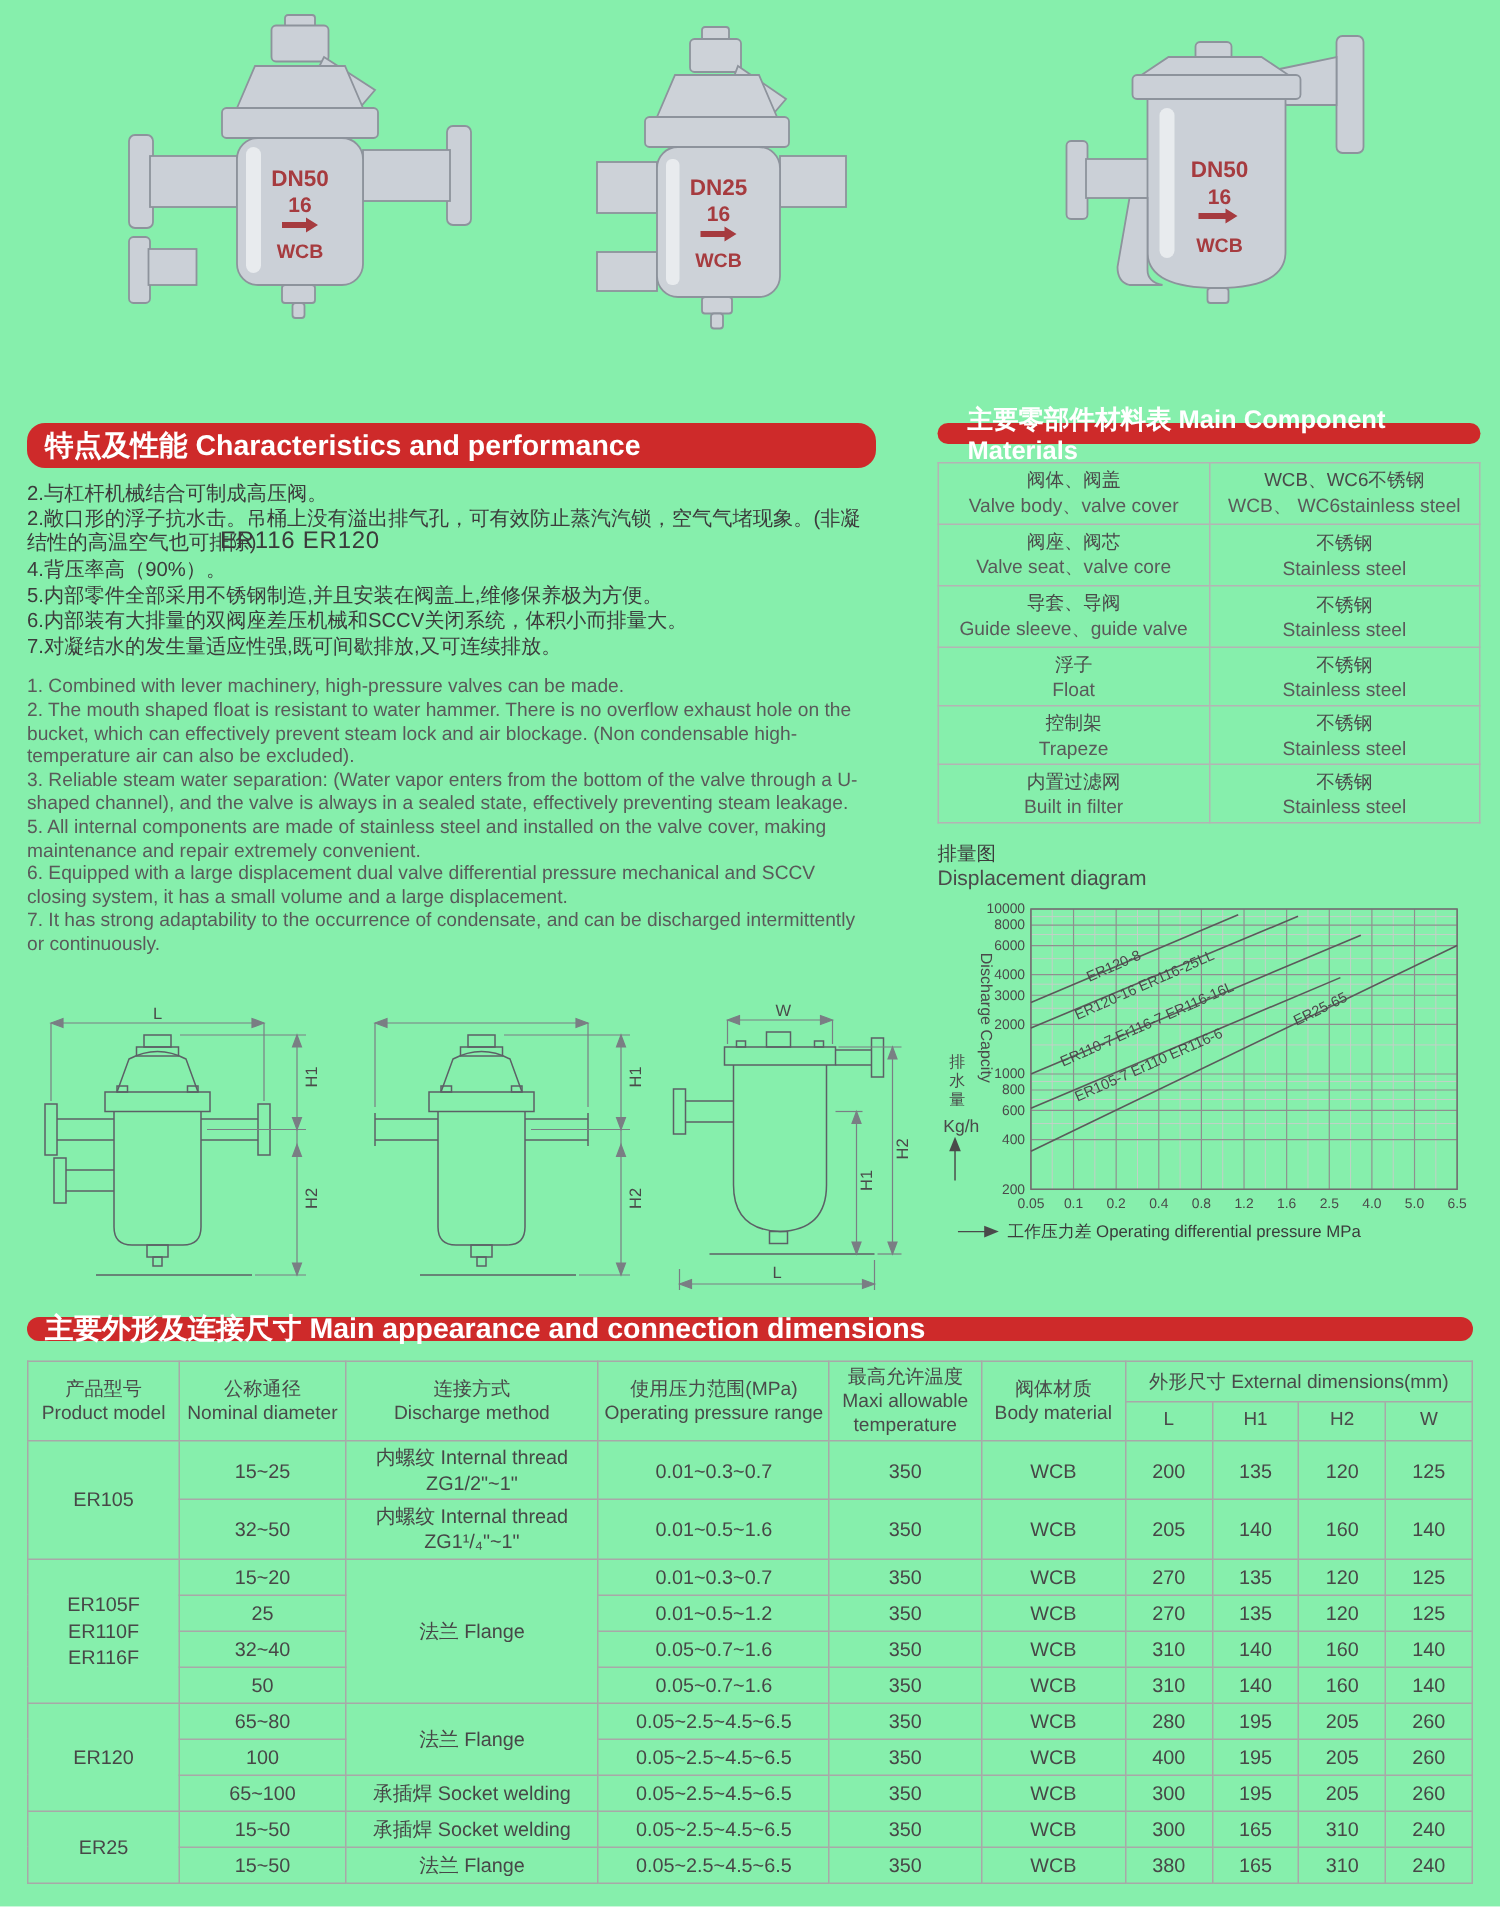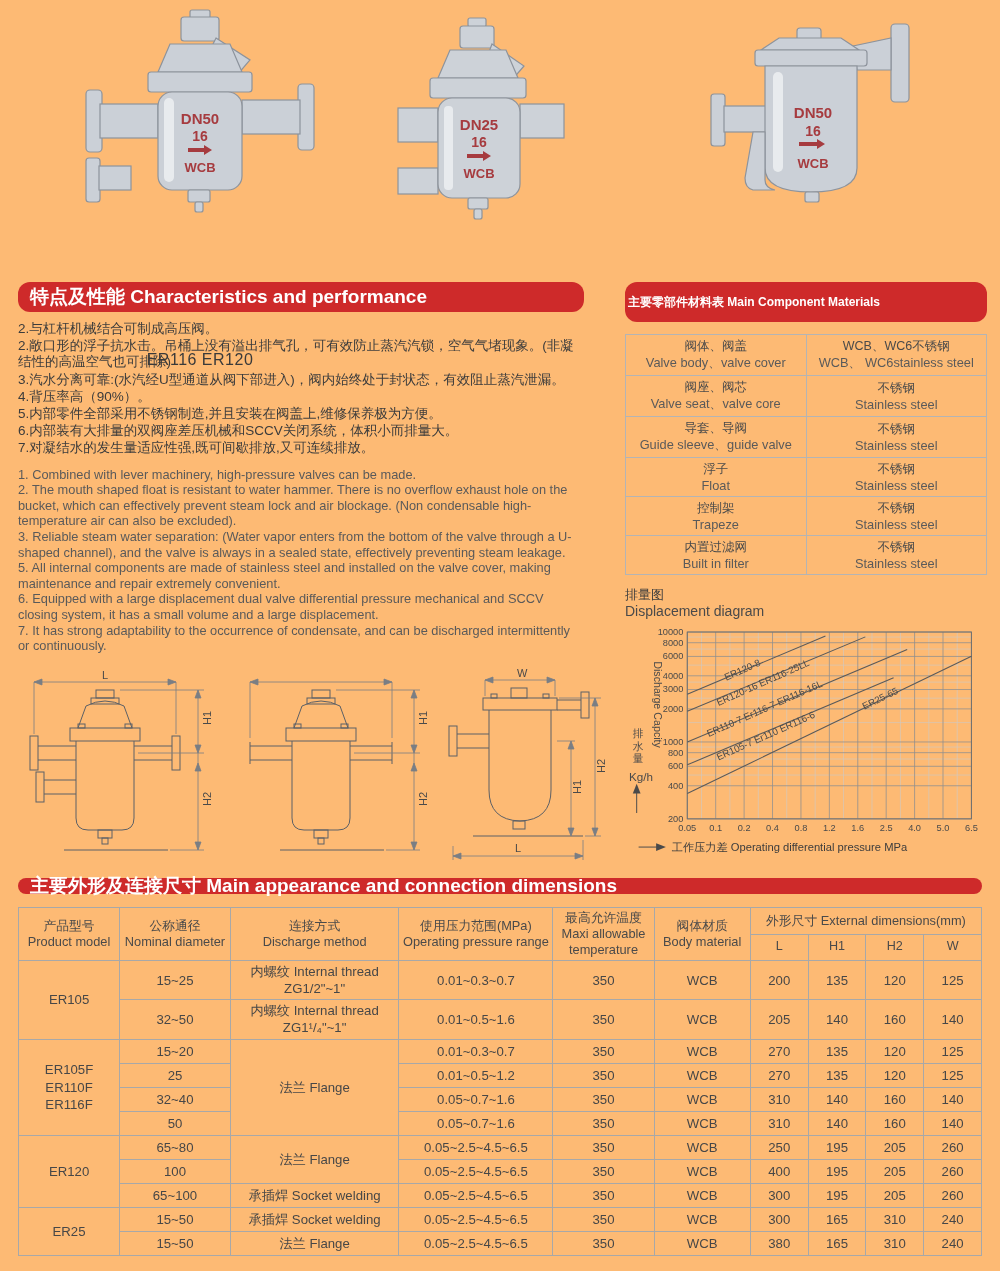--- a/index.html
+++ b/index.html
@@ -3,7 +3,7 @@
 <meta charset="utf-8">
 <style>
   html,body{margin:0;padding:0;background:#ffffff;}
-  .page{position:relative;width:1000px;height:1271px;background:#fdba74;overflow:hidden;
+  .page{position:relative;width:1000px;height:1271px;background:#86efac;overflow:hidden;
         font-family:"Liberation Sans","DejaVu Sans",sans-serif;color:#333;}
   
   .photo{position:absolute;text-align:center;}

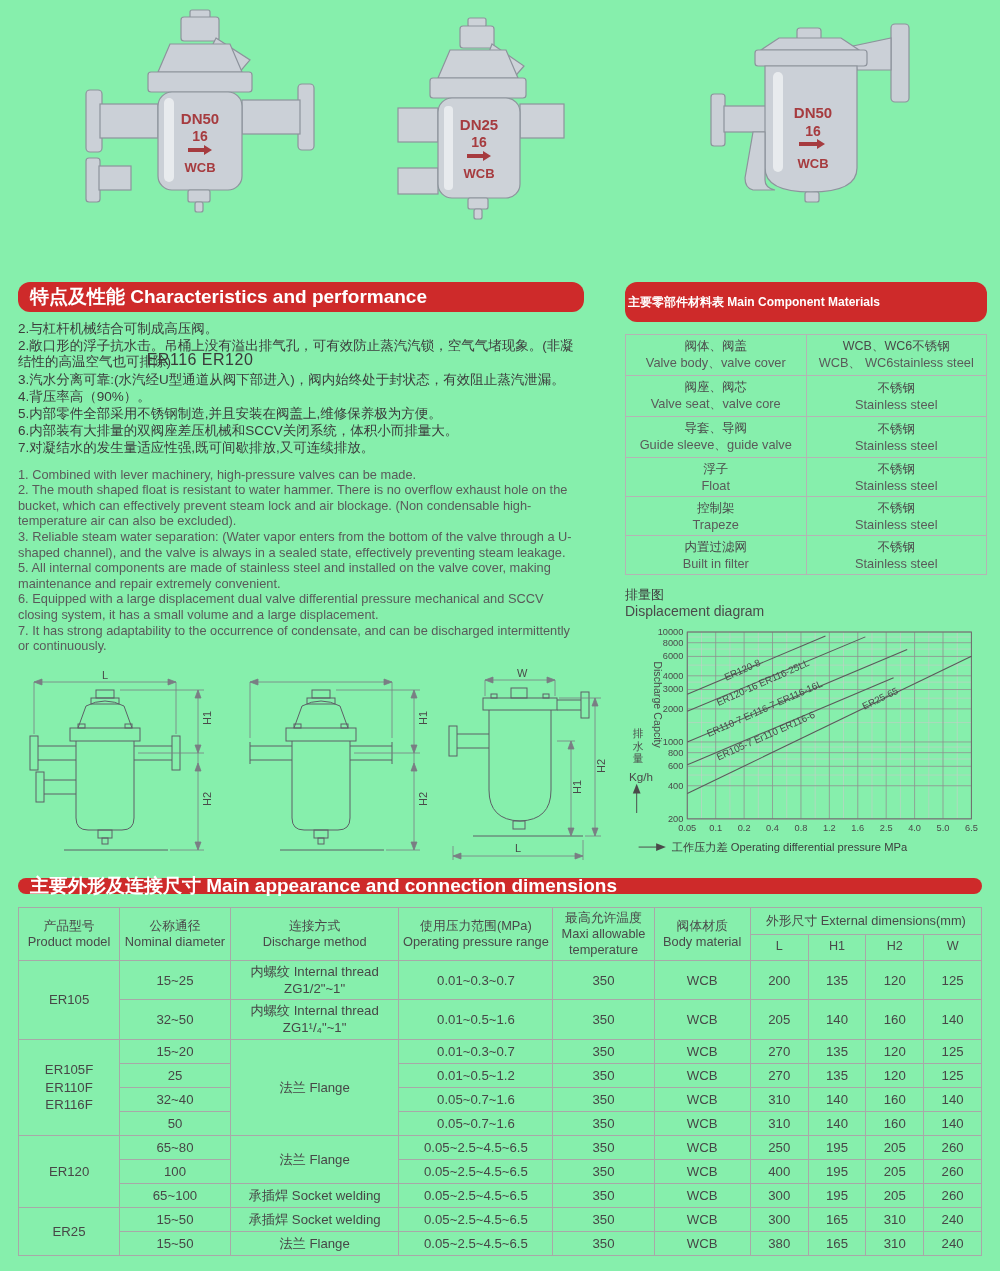--- a/index.html
+++ b/index.html
@@ -19,7 +19,7 @@
   .en-list{margin-top:10px;font-size:12.8px;line-height:1.22;color:#5a5a5a;}
   
   .right-col{position:absolute;left:625px;top:282px;width:362px;}
-  .right-col .redbar{height:40px;font-size:12px;padding:0 3px;}
+  .right-col .redbar{height:14px;font-size:17px;padding:0 20px;}
   table.materials{width:100%;border-collapse:collapse;margin-top:12px;table-layout:fixed;}
   table.materials th,table.materials td{border:1px solid #b4b4b4;text-align:center;
       padding:3px 2px;font-weight:normal;}

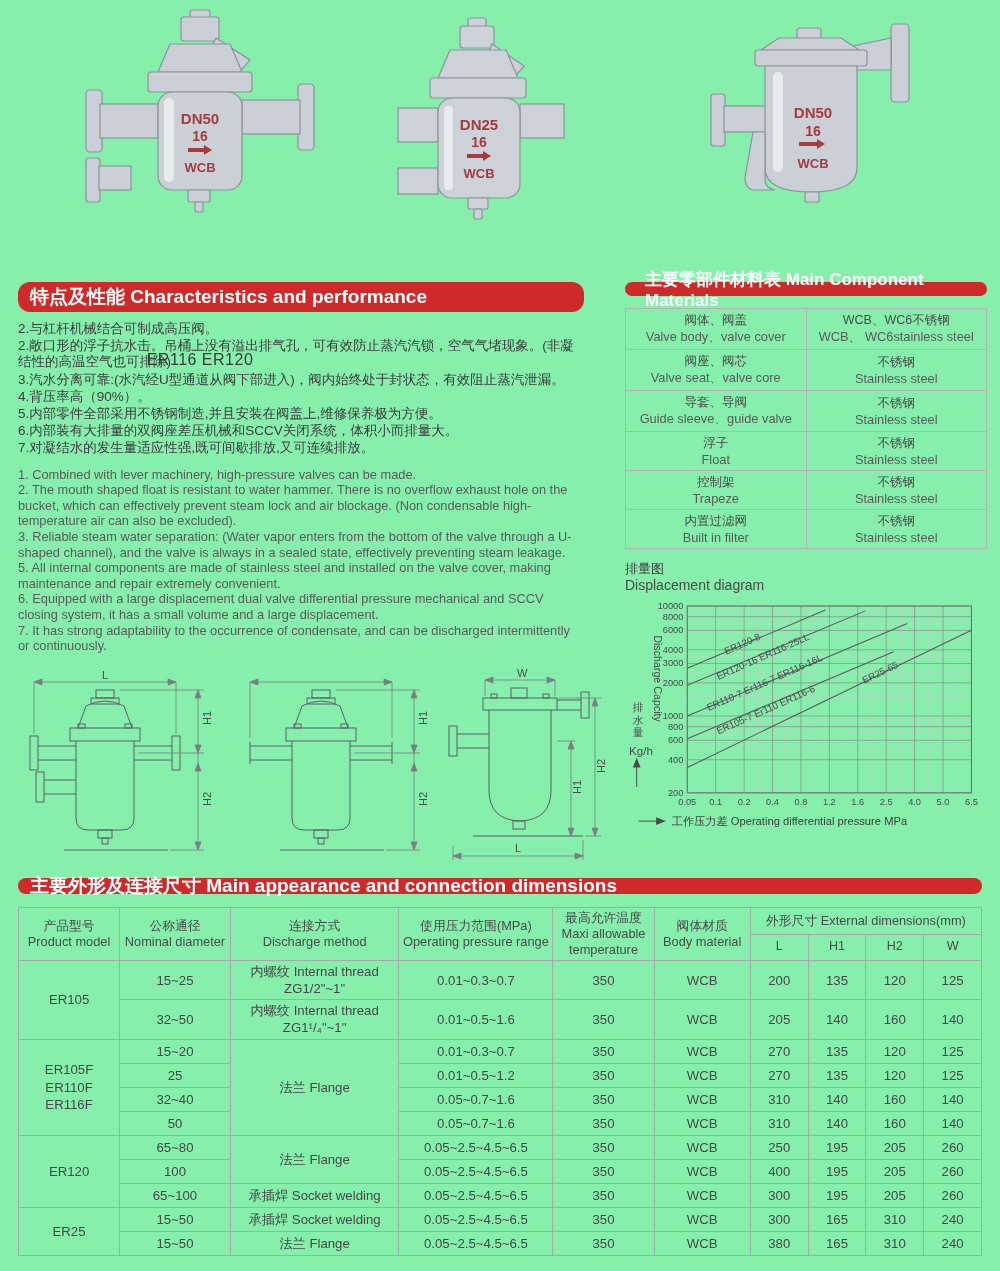--- a/index.html
+++ b/index.html
@@ -149,7 +149,6 @@
     <div class="cn-list">
       <div>2.与杠杆机械结合可制成高压阀。</div>
       <div>2.敞口形的浮子抗水击。吊桶上没有溢出排气孔，可有效防止蒸汽汽锁，空气气堵现象。(非凝结性的高温空气也可排除)</div>
-      <div>3.汽水分离可靠:(水汽经U型通道从阀下部进入)，阀内始终处于封状态，有效阻止蒸汽泄漏。</div>
       <div>4.背压率高（90%）。</div>
       <div>5.内部零件全部采用不锈钢制造,并且安装在阀盖上,维修保养极为方便。</div>
       <div>6.内部装有大排量的双阀座差压机械和SCCV关闭系统，体积小而排量大。</div>

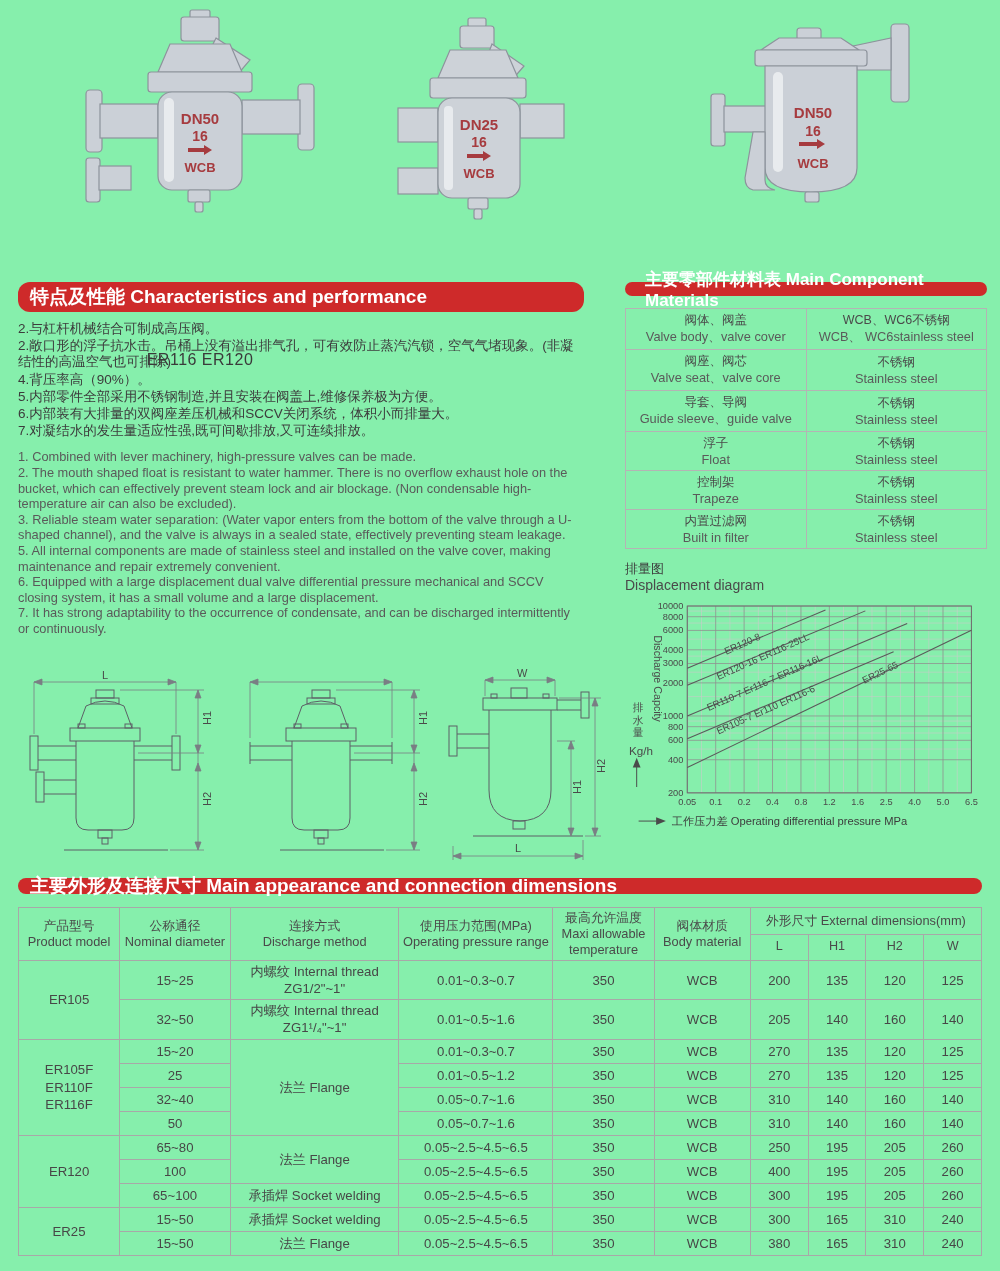--- a/index.html
+++ b/index.html
@@ -613,7 +613,7 @@
         <td>0.05~2.5~4.5~6.5</td>
         <td>350</td>
         <td>WCB</td>
-        <td>250</td>
+        <td>280</td>
         <td>195</td>
         <td>205</td>
         <td>260</td>

